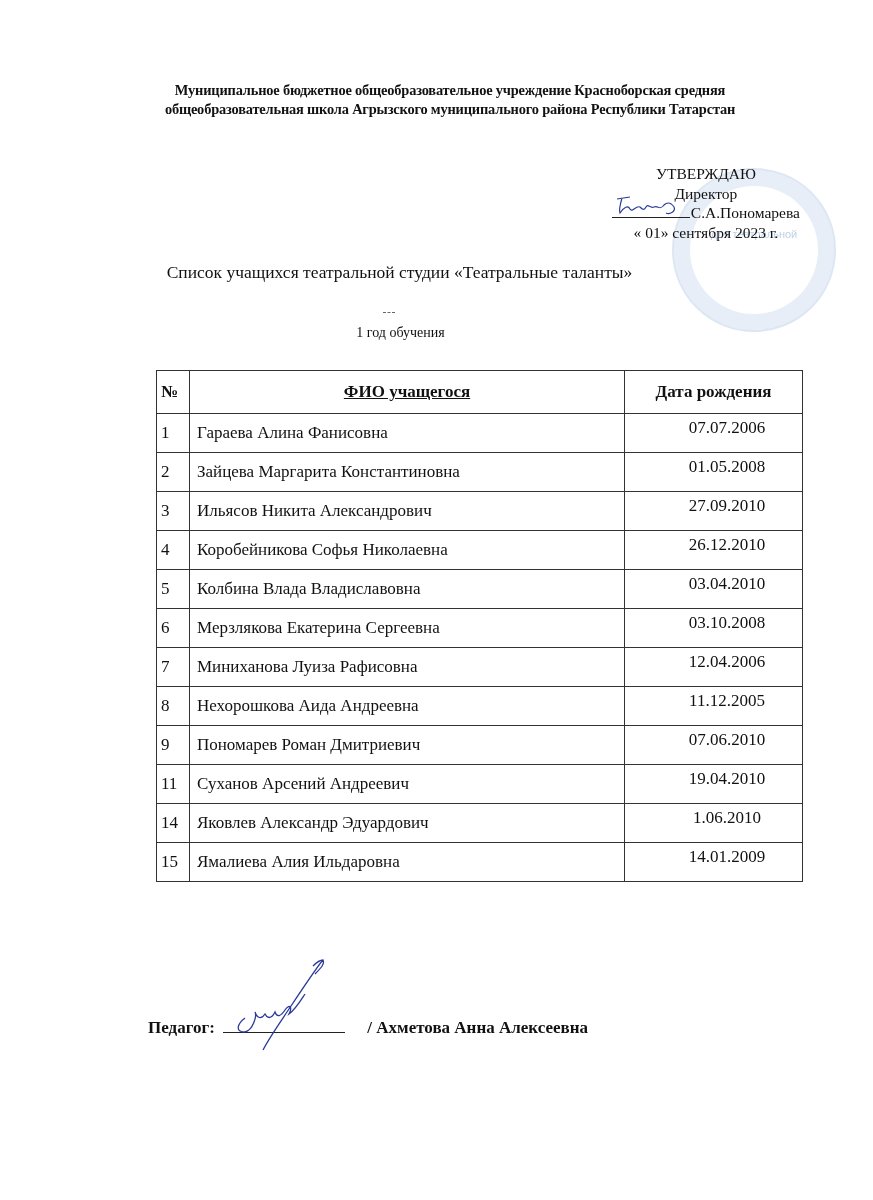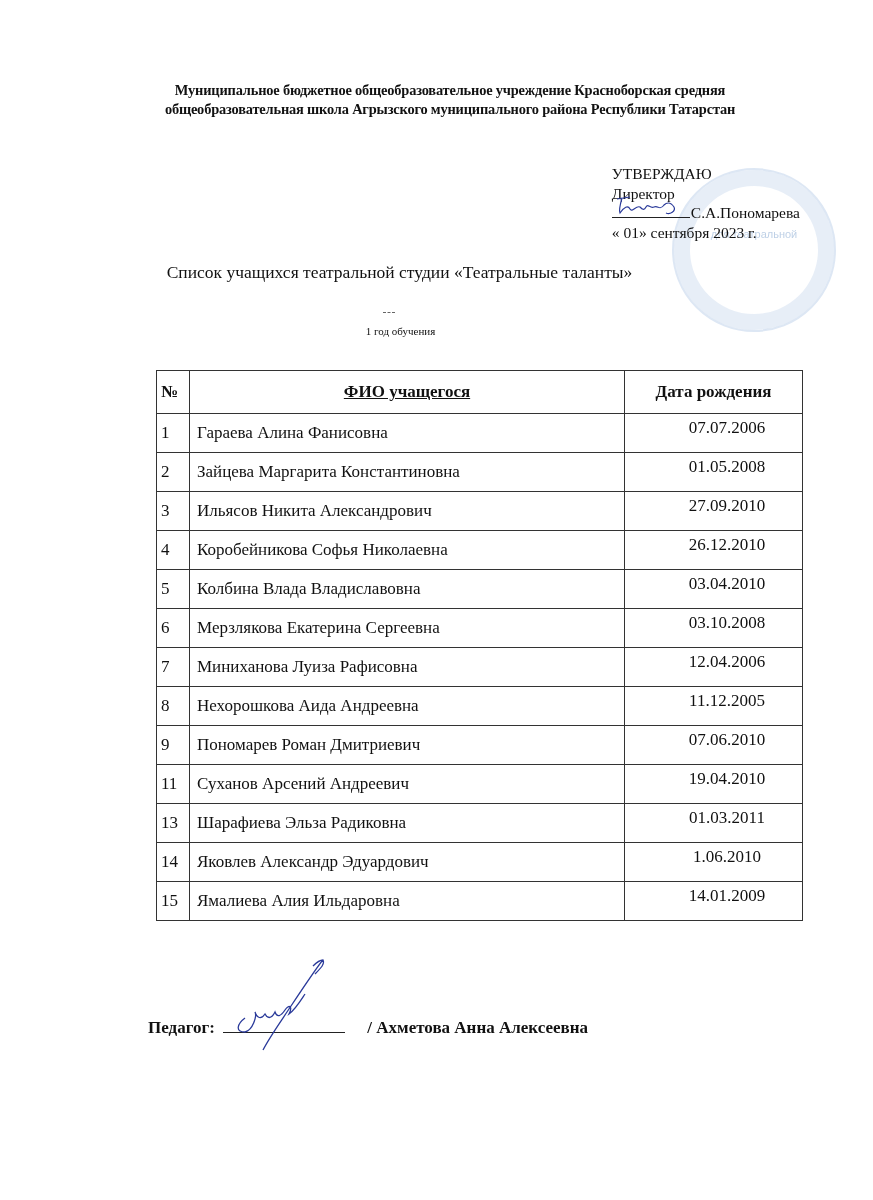--- a/index.html
+++ b/index.html
@@ -8,7 +8,7 @@
   .org { position: absolute; left: 100px; top: 80px; width: 700px; text-align: center;
          font-weight: bold; font-size: 15.5px; line-height: 19px; letter-spacing: -0.2px;
          transform: scaleX(0.93); transform-origin: center top; }
-  .approve { position: absolute; right: 73px; top: 164px; text-align: left;
+  .approve { position: absolute; right: 73px; top: 164px; text-align: center;
              font-size: 15.5px; line-height: 19.5px; }
   .approve .sigline { display: inline-block; width: 78px; border-bottom: 1px solid #222;
                       position: relative; height: 14px; vertical-align: baseline; margin-right: 1px; }

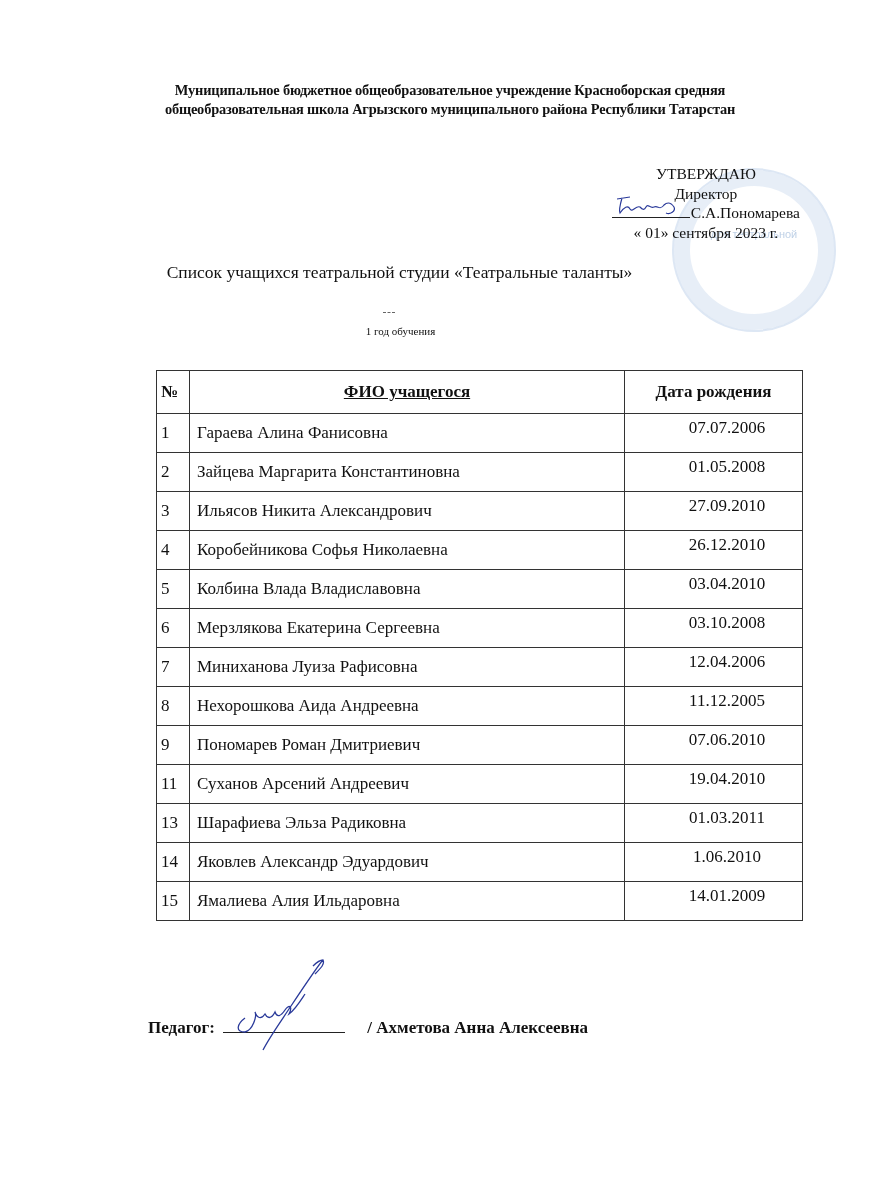--- a/index.html
+++ b/index.html
@@ -22,7 +22,7 @@
   .title { position: absolute; left: 0; width: 799px; top: 262px; text-align: center;
            font-size: 17.5px; line-height: 21px; }
   .subtitle { position: absolute; left: 0; width: 801px; top: 325px; text-align: center;
-              font-size: 11px; }
+              font-size: 14px; }
   table.list { position: absolute; left: 156px; top: 370px; width: 647px;
                border-collapse: collapse; font-size: 17px; }
   table.list th, table.list td { border: 1.2px solid #333; padding: 0 6px; }

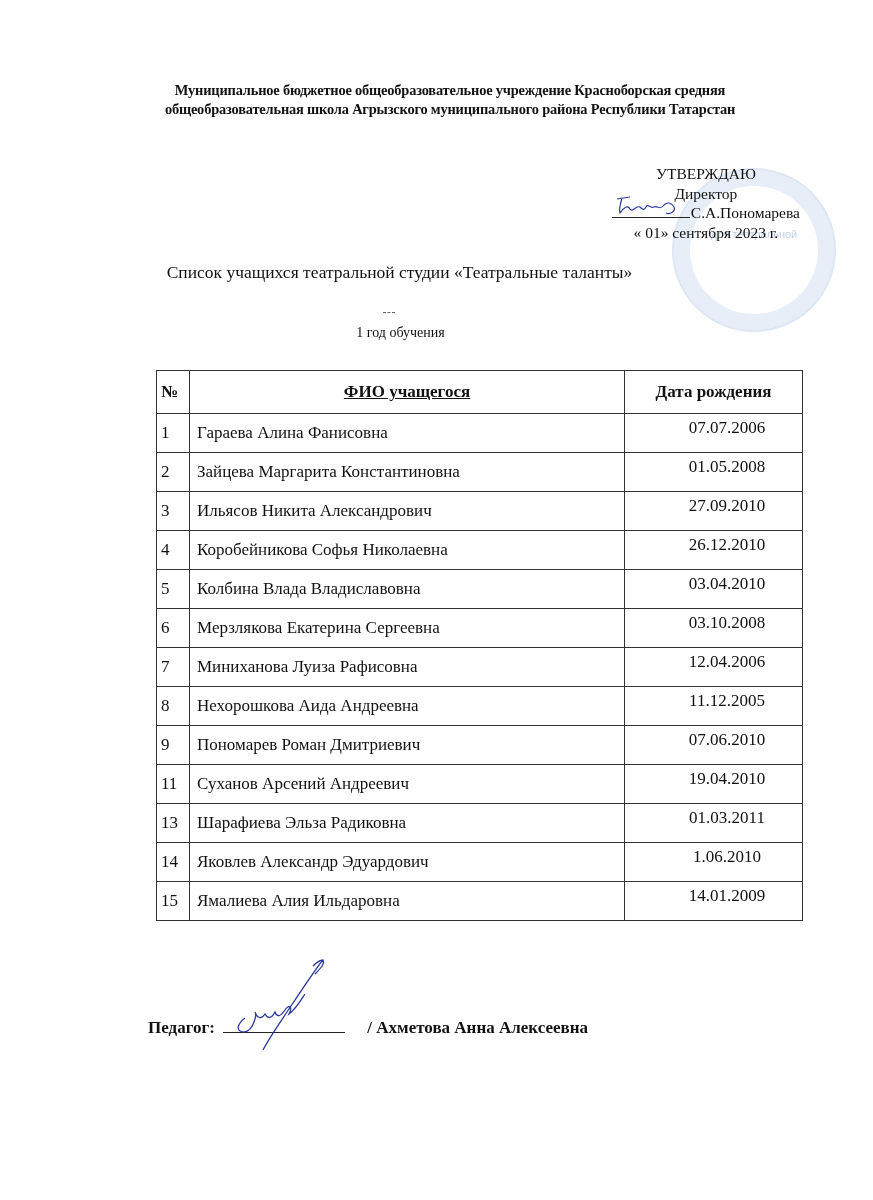--- a/index.html
+++ b/index.html
@@ -128,11 +128,6 @@
         <td class="date">19.04.2010</td>
       </tr>
     <tr>
-        <td class="num">13</td>
-        <td class="name">Шарафиева Эльза Радиковна</td>
-        <td class="date">01.03.2011</td>
-      </tr>
-    <tr>
         <td class="num">14</td>
         <td class="name">Яковлев Александр Эдуардович</td>
         <td class="date">1.06.2010</td>

